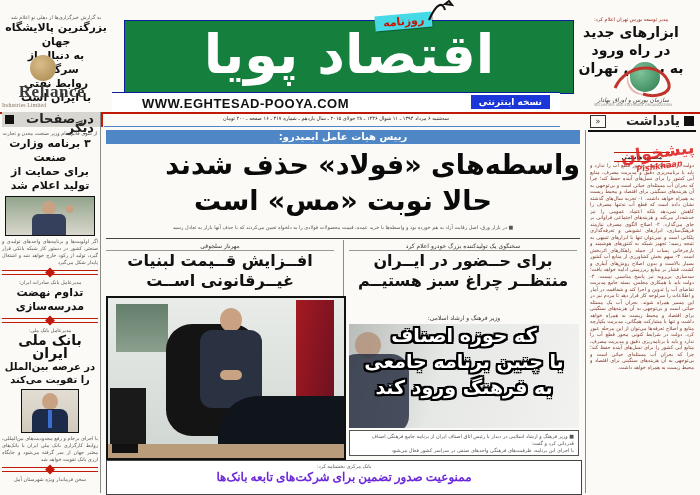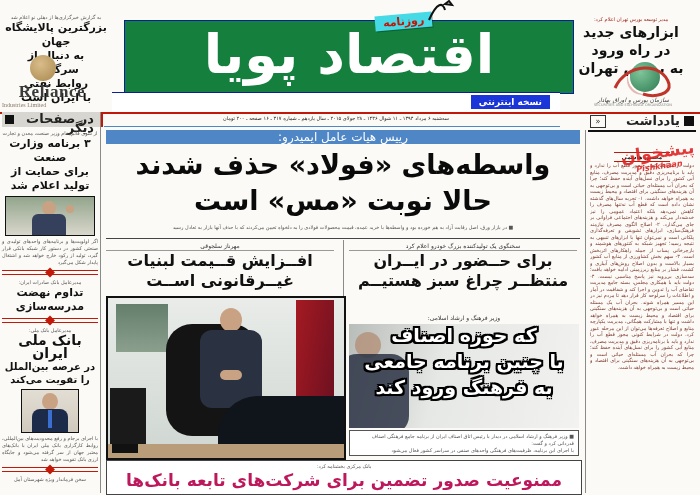--- a/index.html
+++ b/index.html
@@ -59,6 +59,7 @@
       <path d="M4 20 C 12 2, 18 2, 20 10 M20 4 l4 -3 l3 4 z" stroke="#111" stroke-width="2" fill="none"></path>
     </svg>
   <div class="abs urlstrip" style="left:112px;top:92px;width:448px;height:20px;">
+    <div class="abs url" style="left:30px;top:3px;">WWW.EGHTESAD-POOYA.COM</div>
     <div class="abs netlabel" style="right:10px;top:2px;">نسخه اینترنتی</div>
   </div>
 

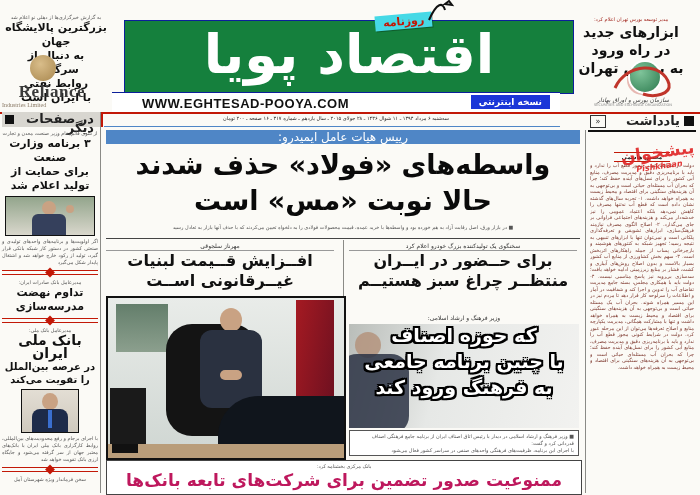--- a/index.html
+++ b/index.html
@@ -22,7 +22,7 @@
   .urlstrip{background:#fff;border-top:1px solid #0c1f9a;}
   .url{font-family:"Liberation Sans",sans-serif;font-weight:bold;font-size:13px;color:#111;letter-spacing:.5px;direction:ltr;}
   .netlabel{background:#1b36d8;color:#fff;font-size:9px;font-weight:bold;padding:2px 8px;}
-  .bluebar{background:#4f86c6;color:#fff;font-size:12px;font-weight:normal;text-align:center;line-height:14px;}
+  .bluebar{background:#4f86c6;color:#fff;font-size:10px;font-weight:bold;text-align:center;line-height:14px;}
   .outline{color:#fff;font-weight:bold;text-shadow:-2px -2px 0 #000,2px -2px 0 #000,-2px 2px 0 #000,2px 2px 0 #000,0 -2px 0 #000,0 2px 0 #000,-2px 0 0 #000,2px 0 0 #000;}
   .divider{border-top:1px solid #c21807;border-bottom:1px solid #c21807;height:3px;position:relative;}
   .divider::after{content:"";position:absolute;left:50%;top:-2px;width:7px;height:7px;background:#c21807;transform:translateX(-50%) rotate(45deg);}

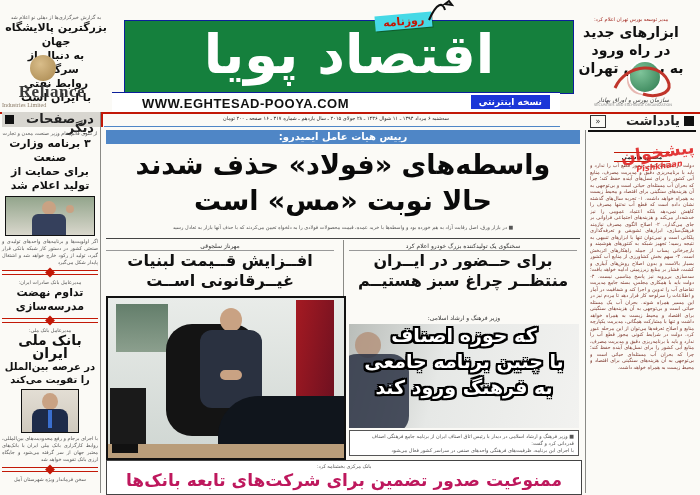--- a/index.html
+++ b/index.html
@@ -139,7 +139,7 @@
   </div>
 
   <div class="abs bluebar" style="left:106px;top:130px;width:474px;height:14px;">رییس هیات عامل ایمیدرو:</div>
-  <div class="abs rtl hl-xl c" style="left:106px;top:148px;width:474px;">واسطه‌های «فولاد» حذف شدند</div>
+  <div class="abs rtl hl-xl c" style="left:106px;top:148px;width:474px;text-align:right;">واسطه‌های «فولاد» حذف شدند</div>
   <div class="abs rtl hl-xl c" style="left:106px;top:184px;width:474px;">حالا نوبت «مس» است</div>
   <div class="abs rtl t5 c" style="left:116px;top:224px;width:454px;">■ در بازار ورق، اصل رقابت آزاد به هم خورده بود و واسطه‌ها با خرید عمده، قیمت محصولات فولادی را به دلخواه تعیین می‌کردند که با حذف آنها بازار به تعادل رسید</div>
 

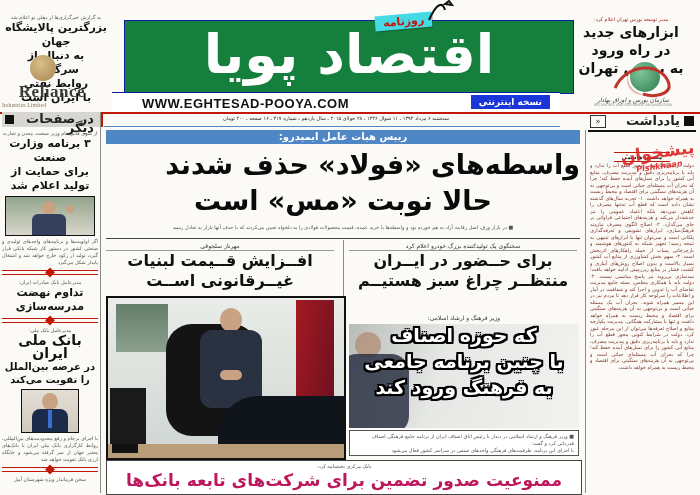--- a/index.html
+++ b/index.html
@@ -191,7 +191,7 @@
 
   <div class="abs" style="left:106px;top:460px;width:474px;height:33px;border:1px solid #444;background:#fff;">
     <div class="t5 c" style="margin-top:2px;">بانک مرکزی بخشنامه کرد:</div>
-    <div class="rtl c b" style="font-size:17px;color:#be185d;">ممنوعیت صدور تضمین برای شرکت‌های تابعه بانک‌ها</div>
+    <div class="rtl c b" style="font-size:12px;color:#6d28d9;font-family:Liberation Serif, serif;">ممنوعیت صدور تضمین برای شرکت‌های تابعه بانک‌ها</div>
   </div>
 
 </div>

